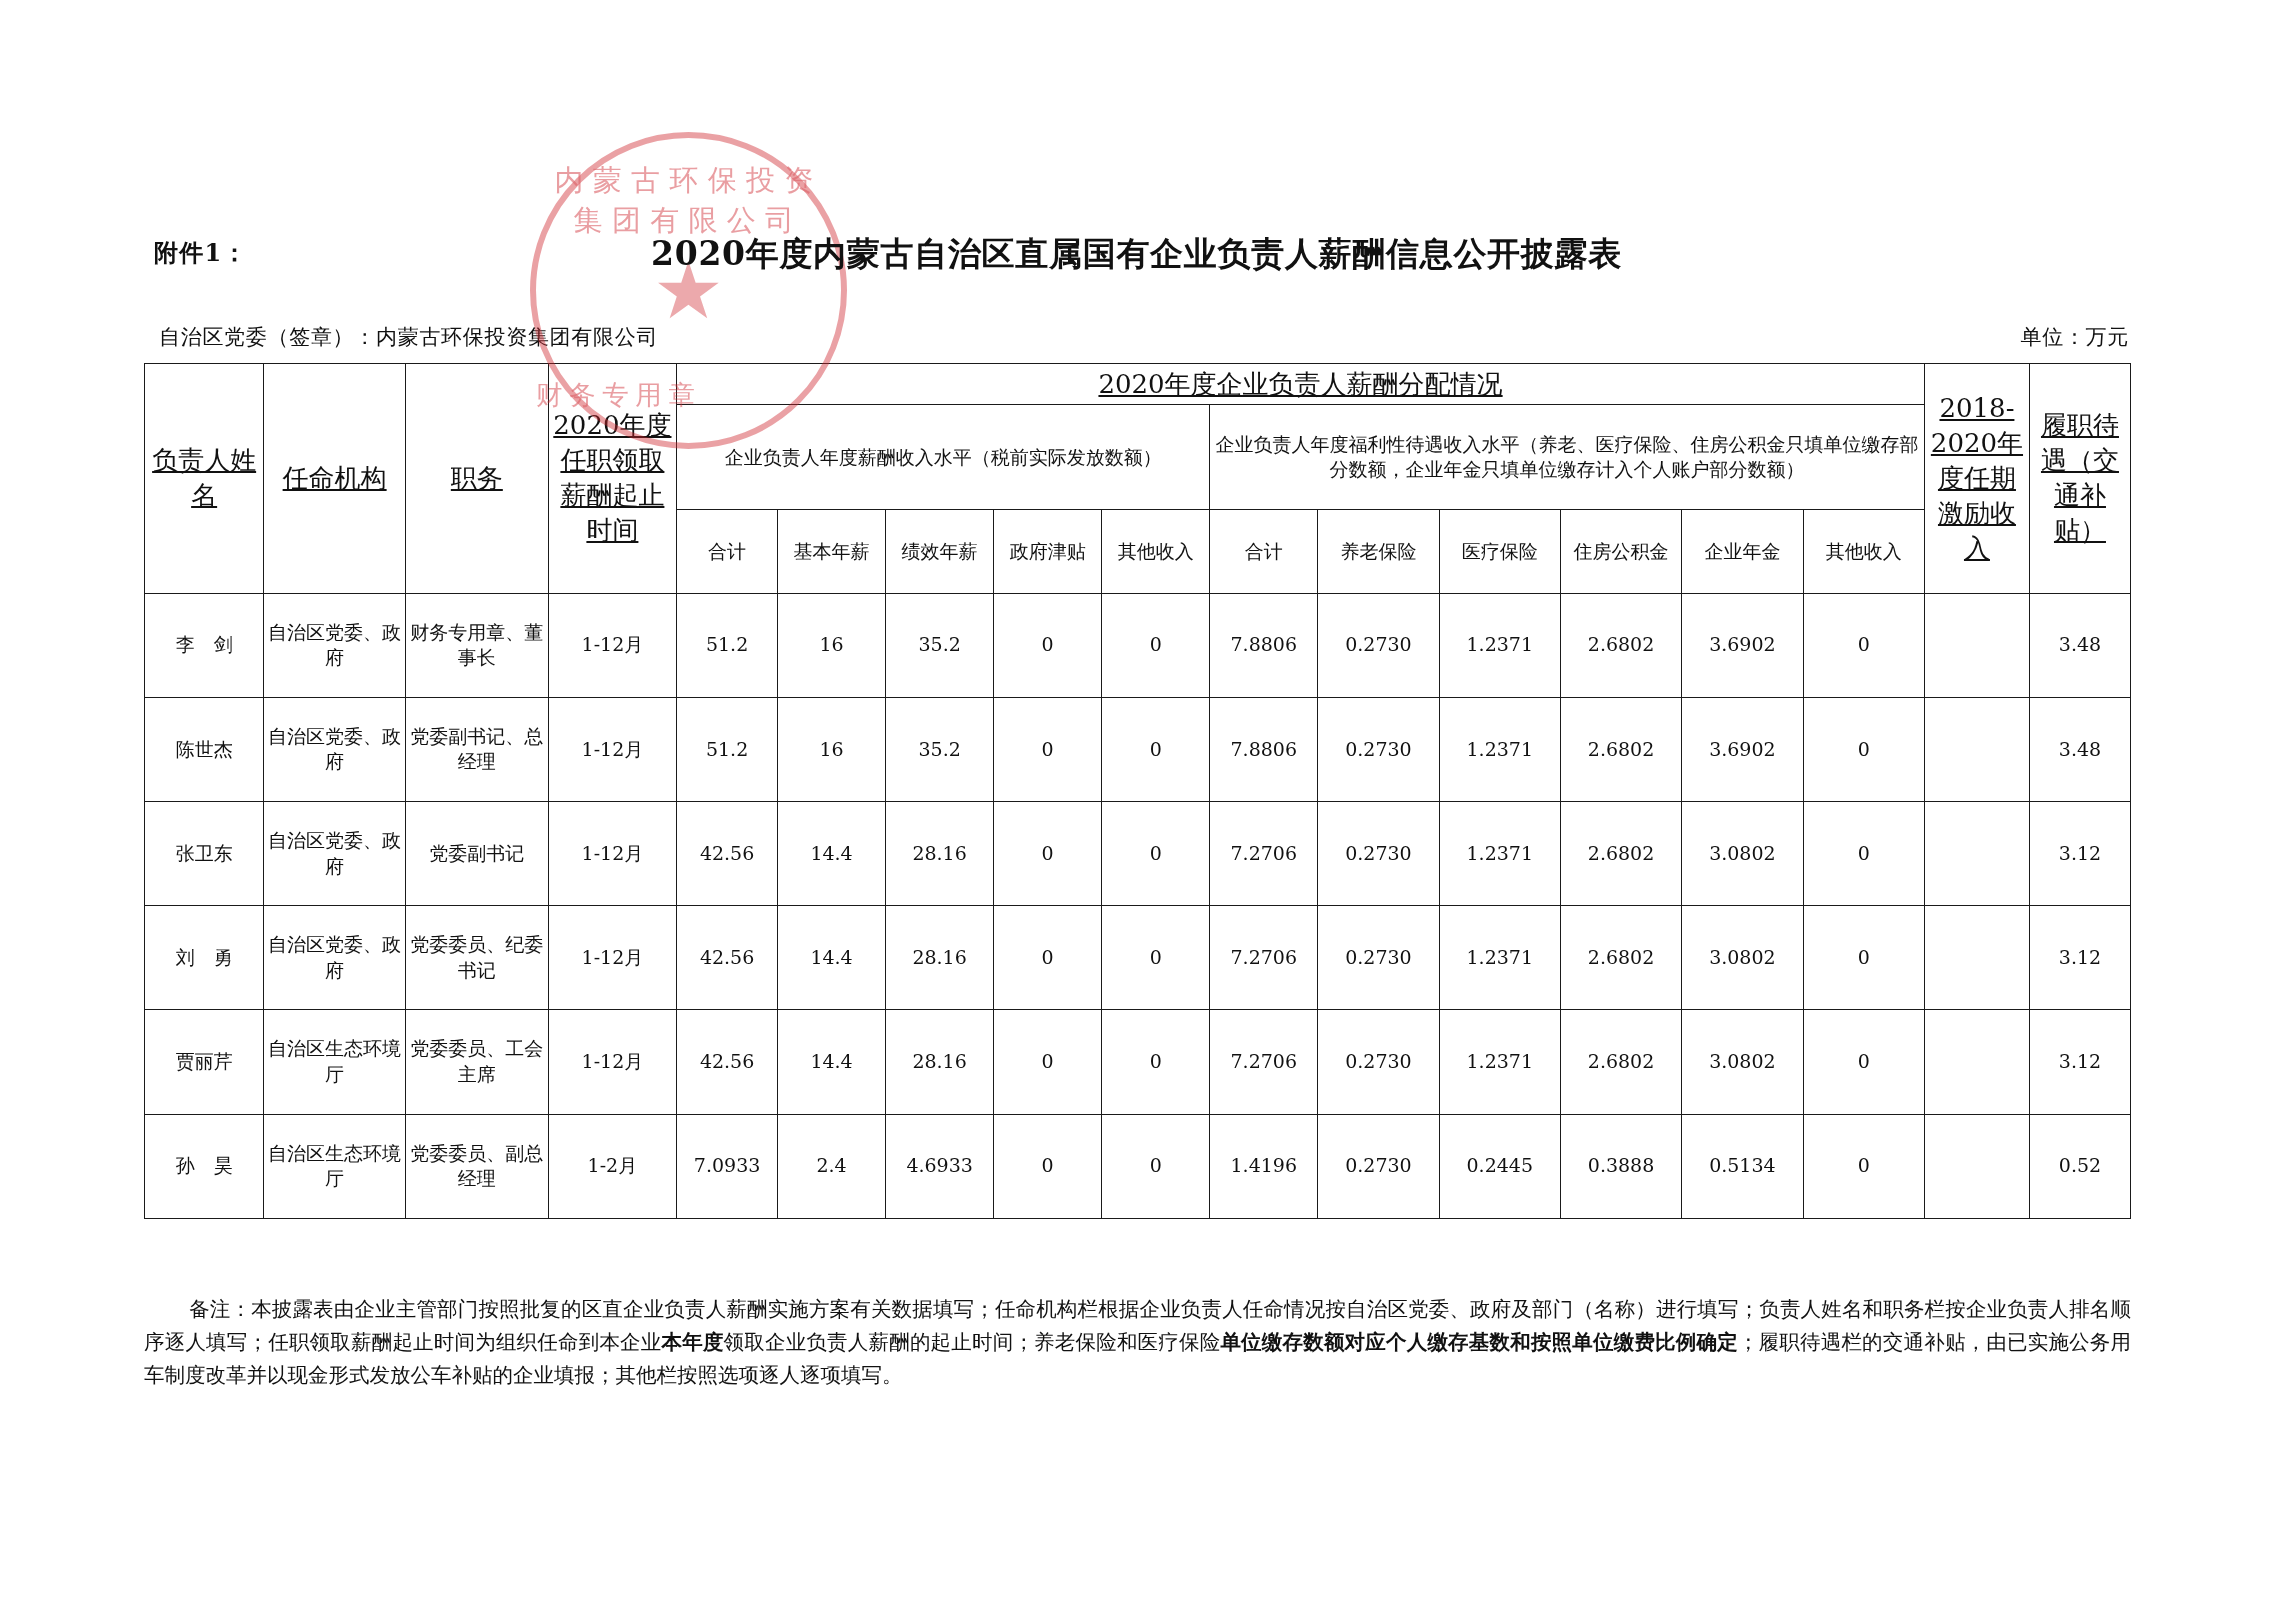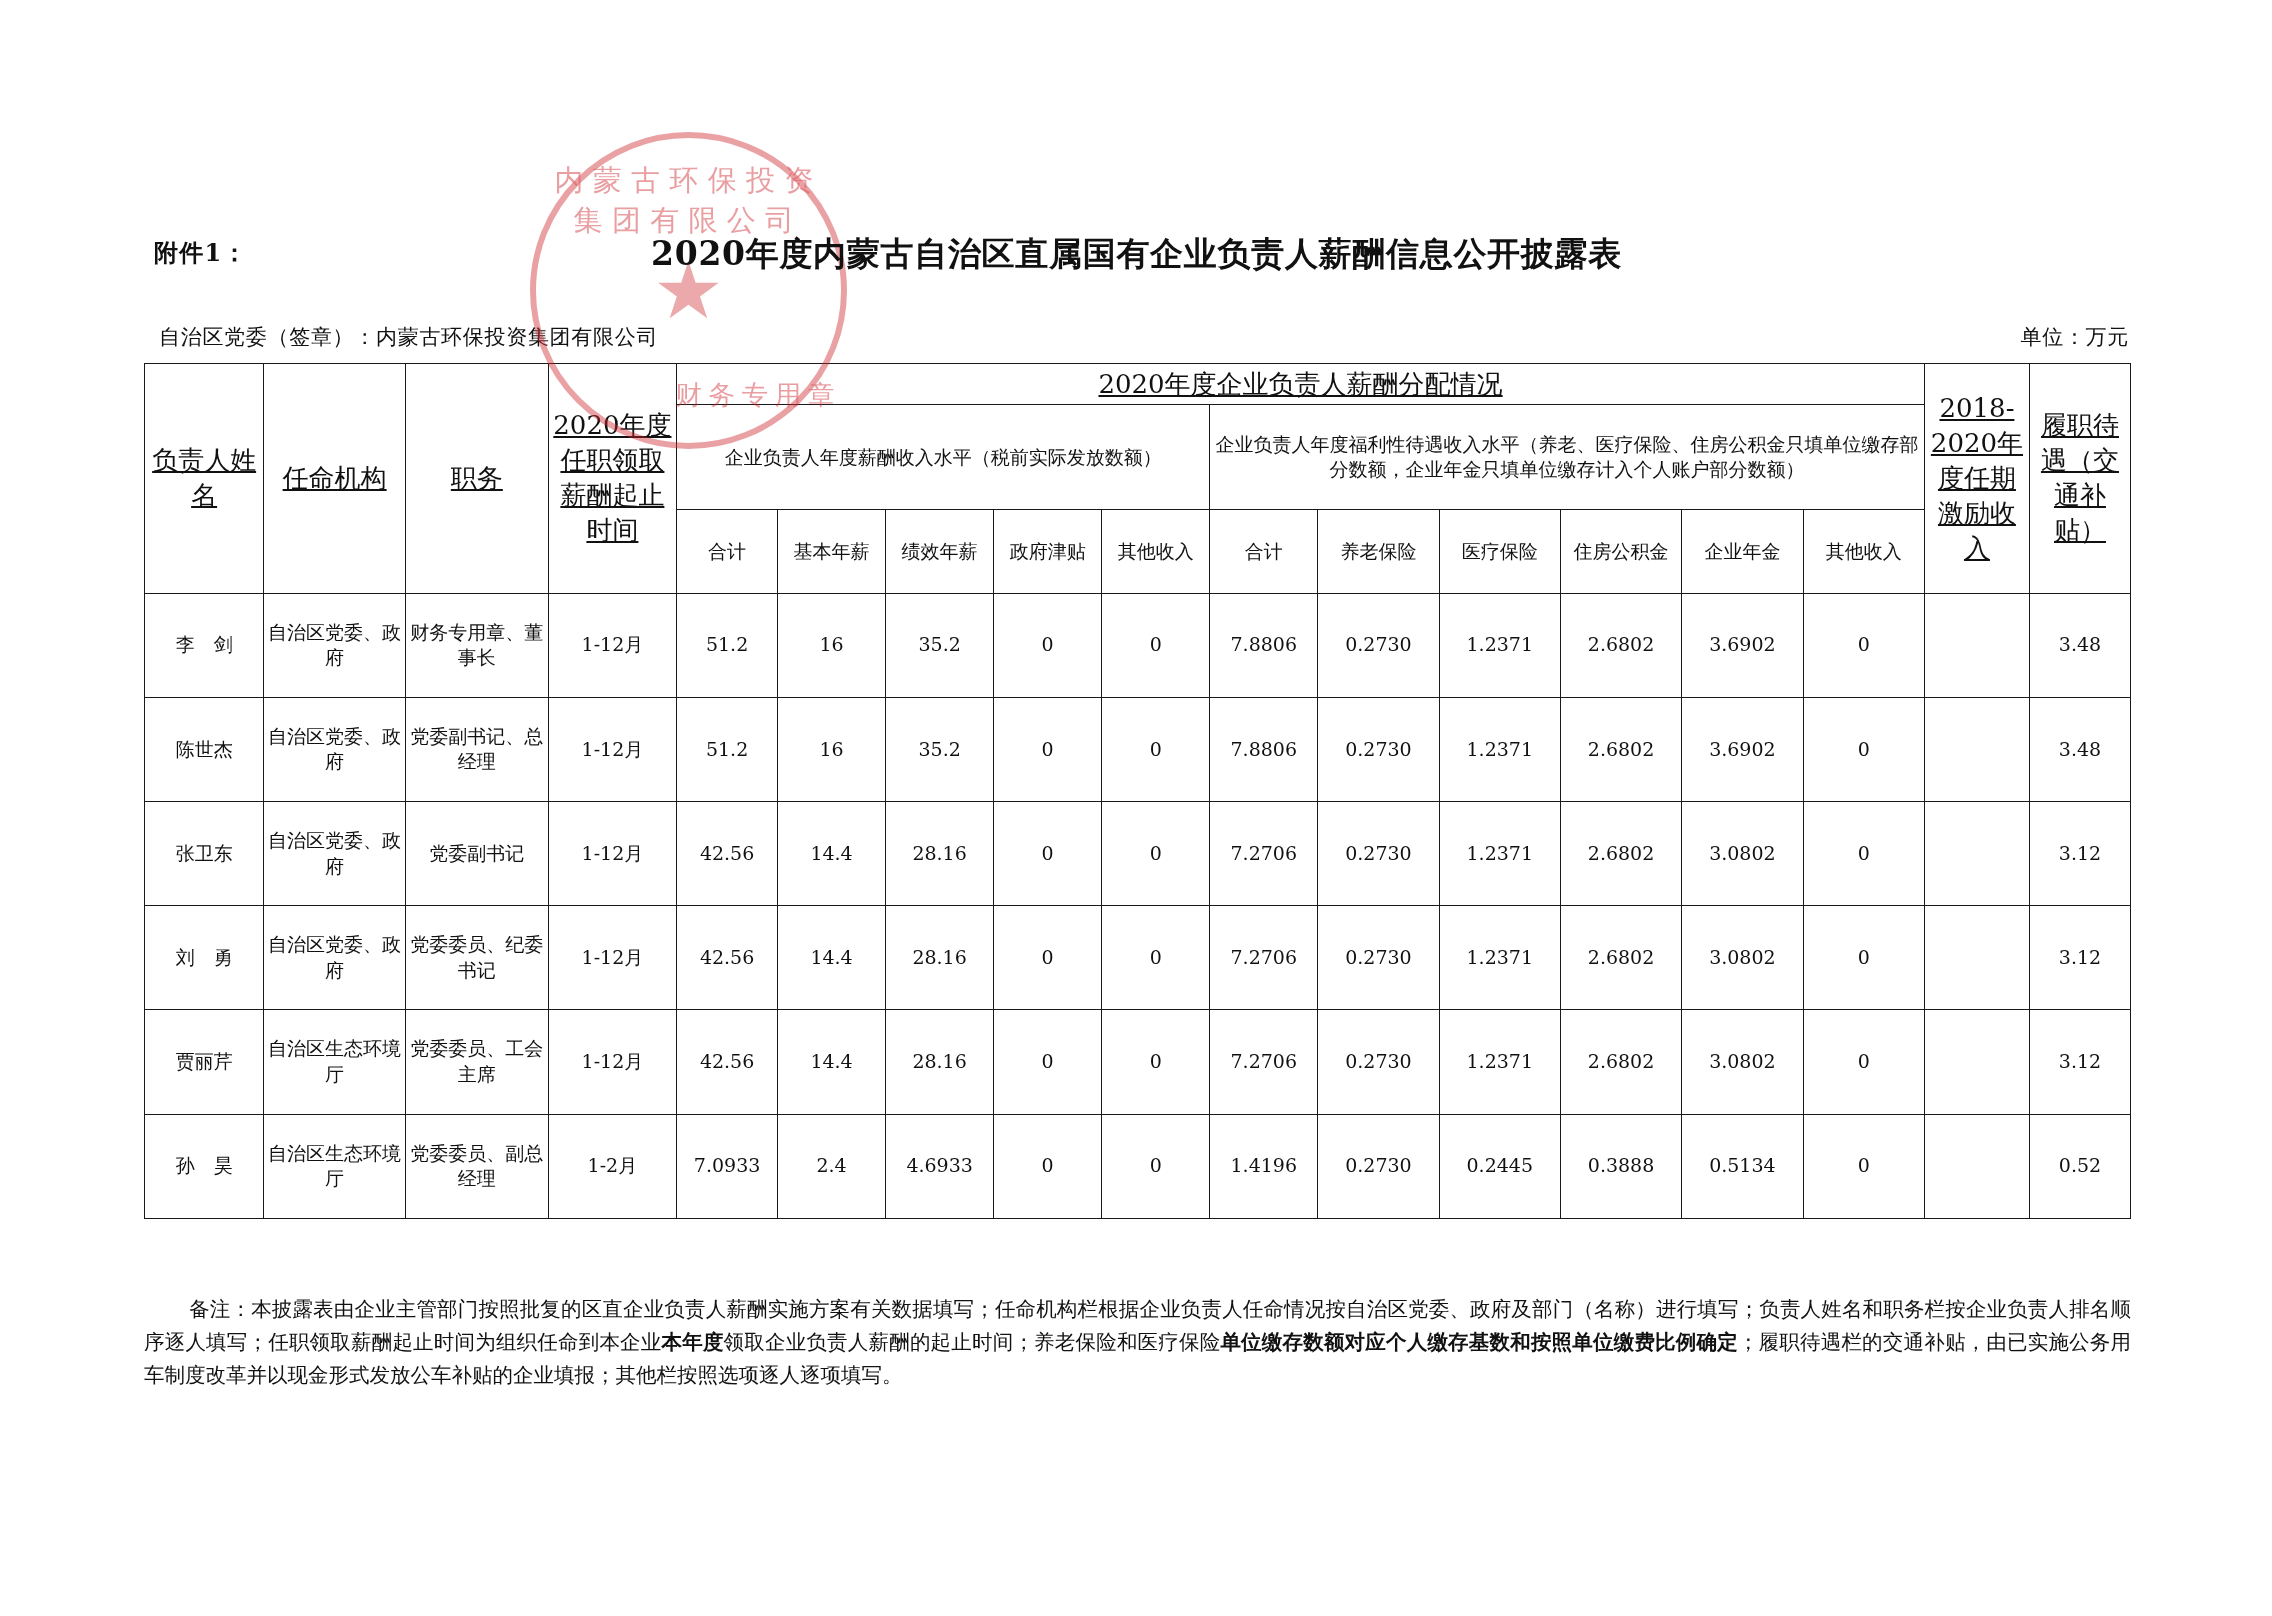--- a/index.html
+++ b/index.html
@@ -59,7 +59,7 @@
     left: 0;
     bottom: 30.5px;
     width: 100%;
-    text-align: right;
+    text-align: left;
     font-size: 26.5px;
     letter-spacing: 6.6px;
     color: rgba(206, 38, 46, 0.62);

